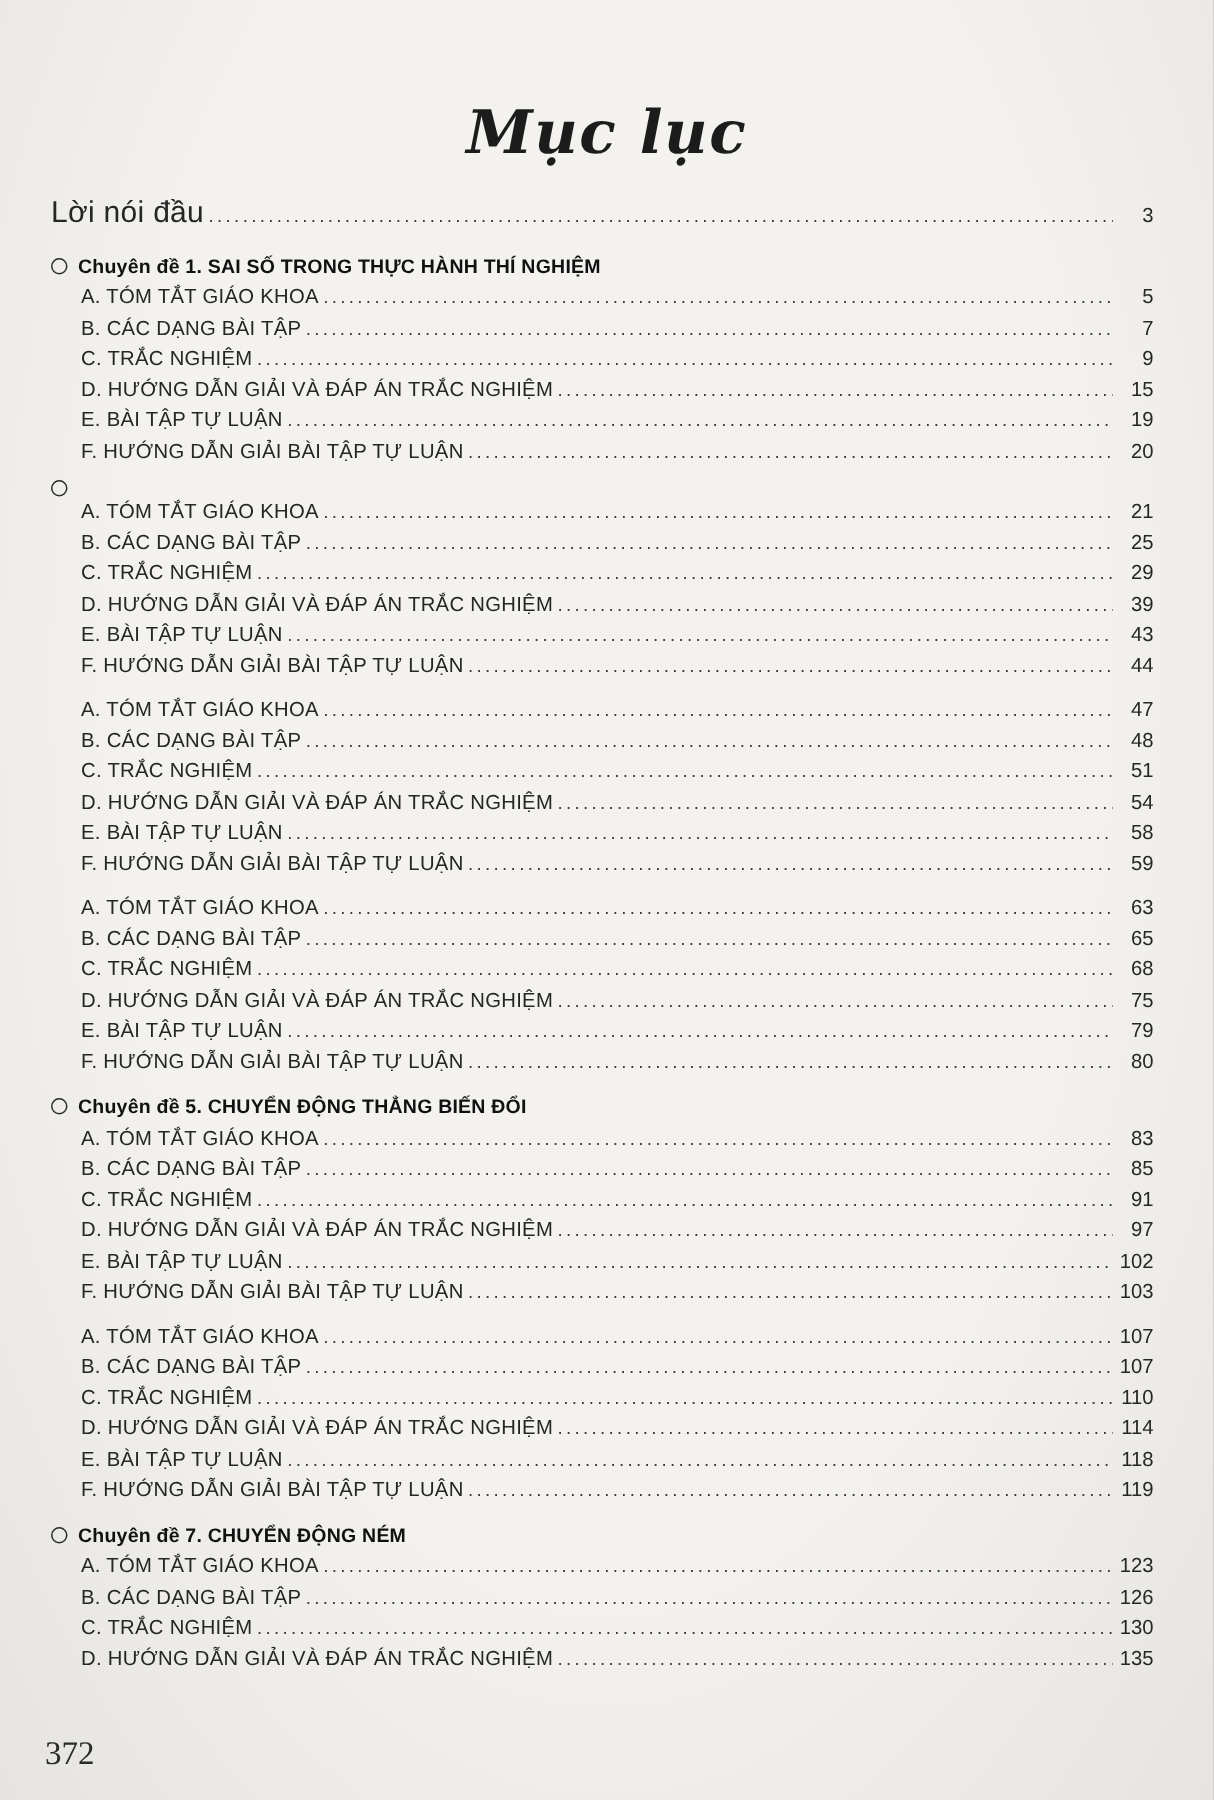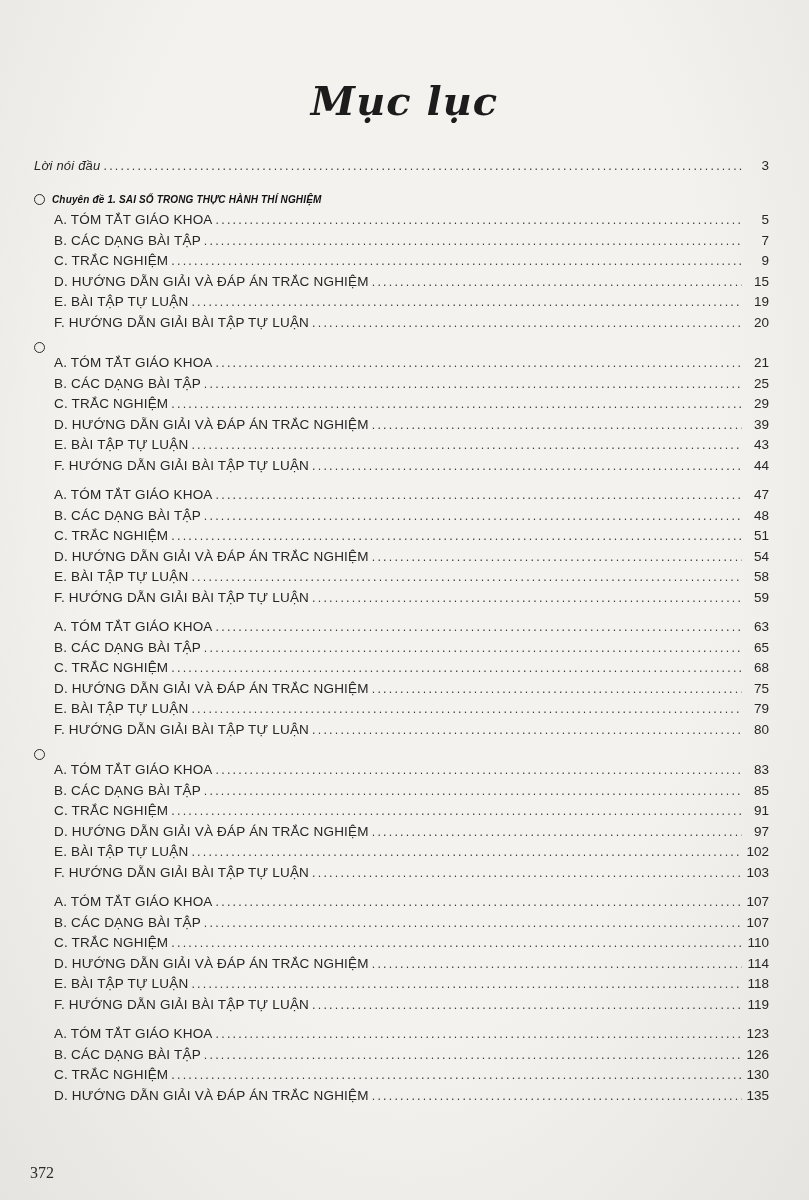--- a/index.html
+++ b/index.html
@@ -19,7 +19,7 @@
     box-sizing: border-box;
   }
   .doc-title {
-    margin: 12px;
+    margin: 0;
     padding-top: 65px;
     text-align: center;
     font-family: "DejaVu Serif", serif;

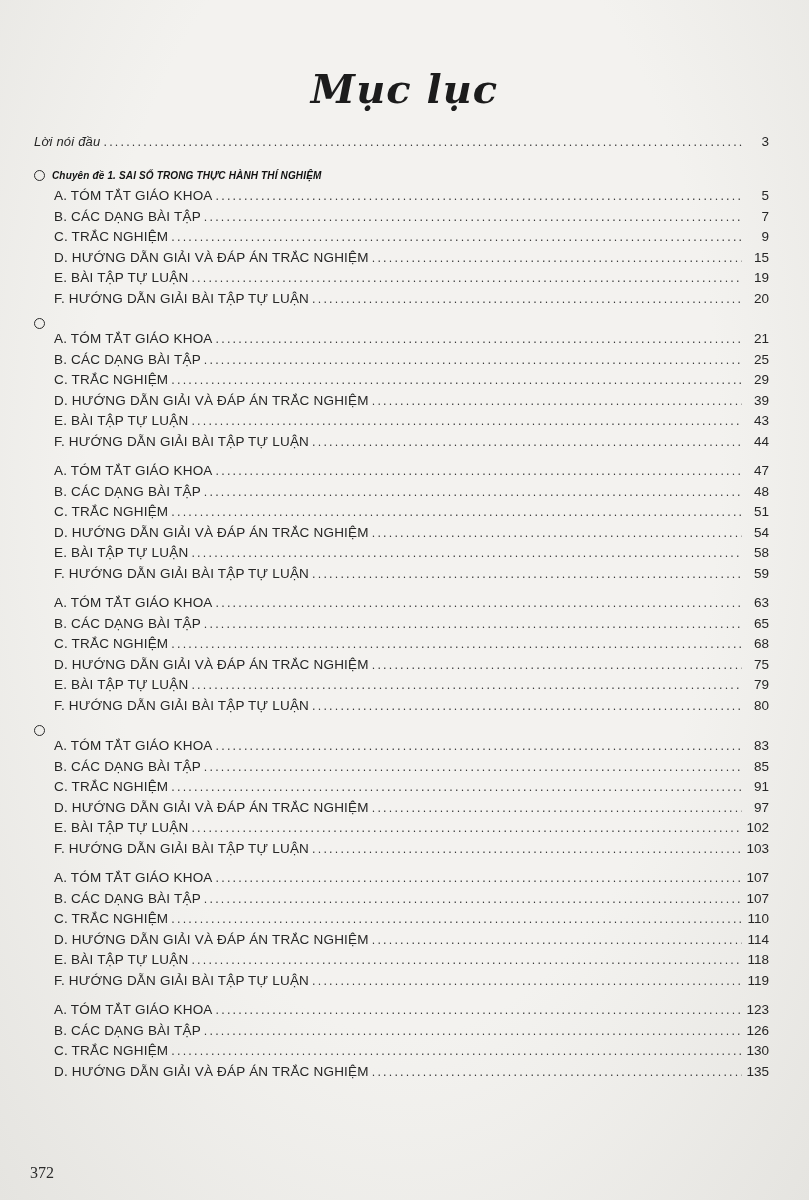--- a/index.html
+++ b/index.html
@@ -44,8 +44,7 @@
     letter-spacing: 0.2px;
   }
   .preface .label {
-    font-style: italic;
-    font-size: 13px;
+    font-size: 20px;
     text-align: right;
   }
   .chapter {

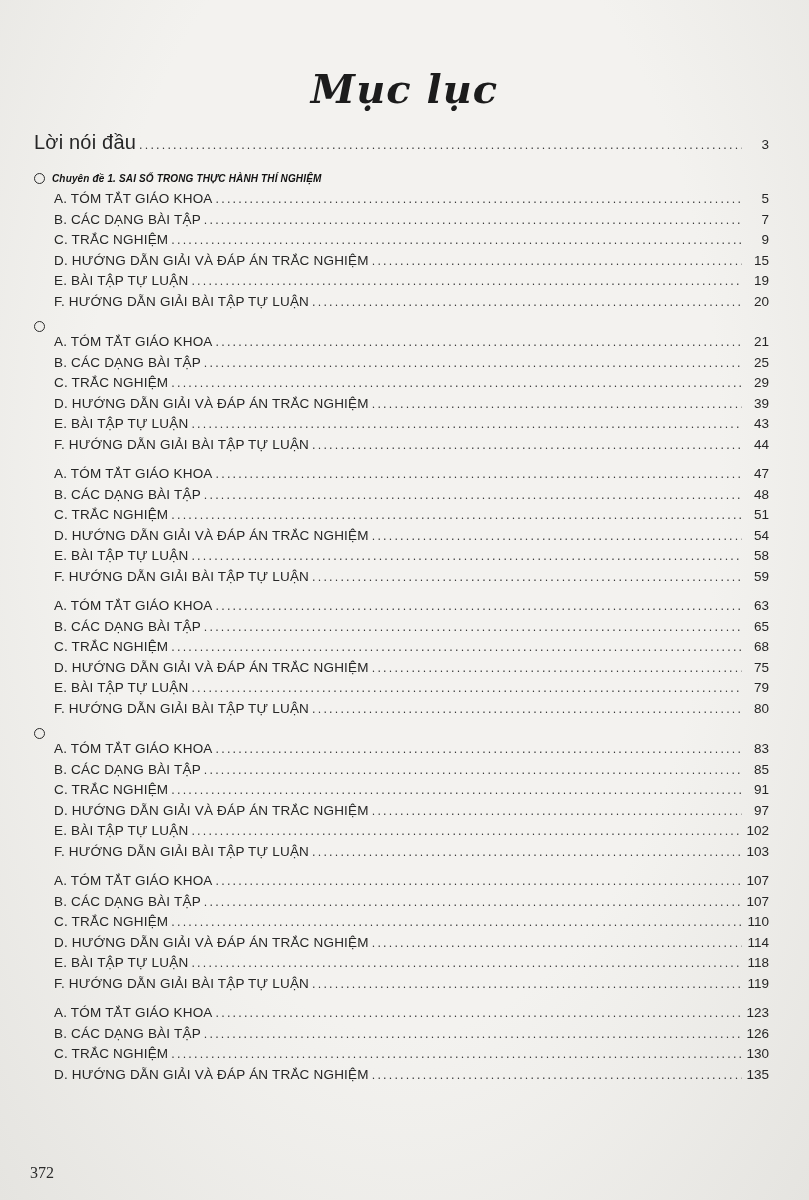--- a/index.html
+++ b/index.html
@@ -57,11 +57,10 @@
     display: flex;
     align-items: center;
     line-height: 21.5px;
-    font-size: 10px;
+    font-size: 13px;
     font-weight: bold;
     color: #111;
     letter-spacing: 0.15px;
-    font-style: italic;
   }
   .circle {
     display: inline-block;

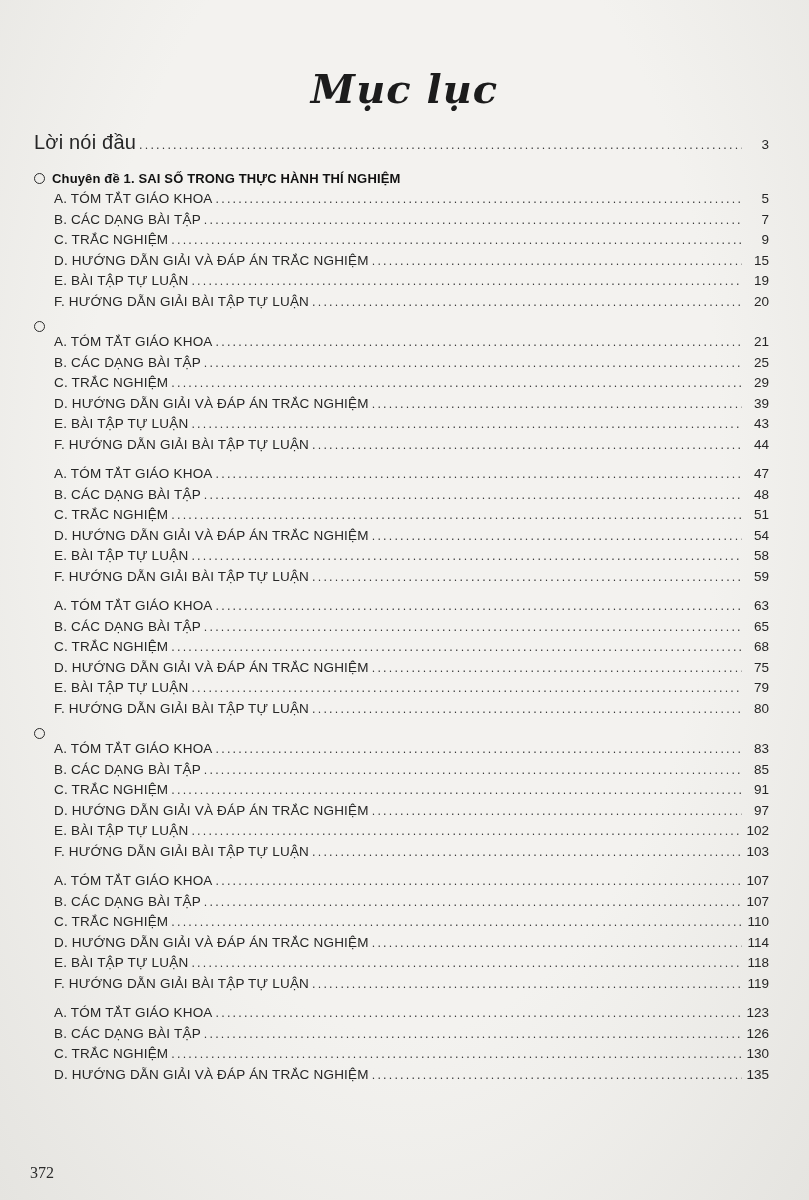--- a/index.html
+++ b/index.html
@@ -254,6 +254,7 @@
         <section class="chapter">
           <div class="chapter-heading">
             <span class="circle"></span>
+            <span class="chapter-title">Chuyên đề 5. CHUYỂN ĐỘNG THẲNG BIẾN ĐỔI</span>
           </div>
           <div class="entry">
             <span class="label">A. TÓM TẮT GIÁO KHOA</span>

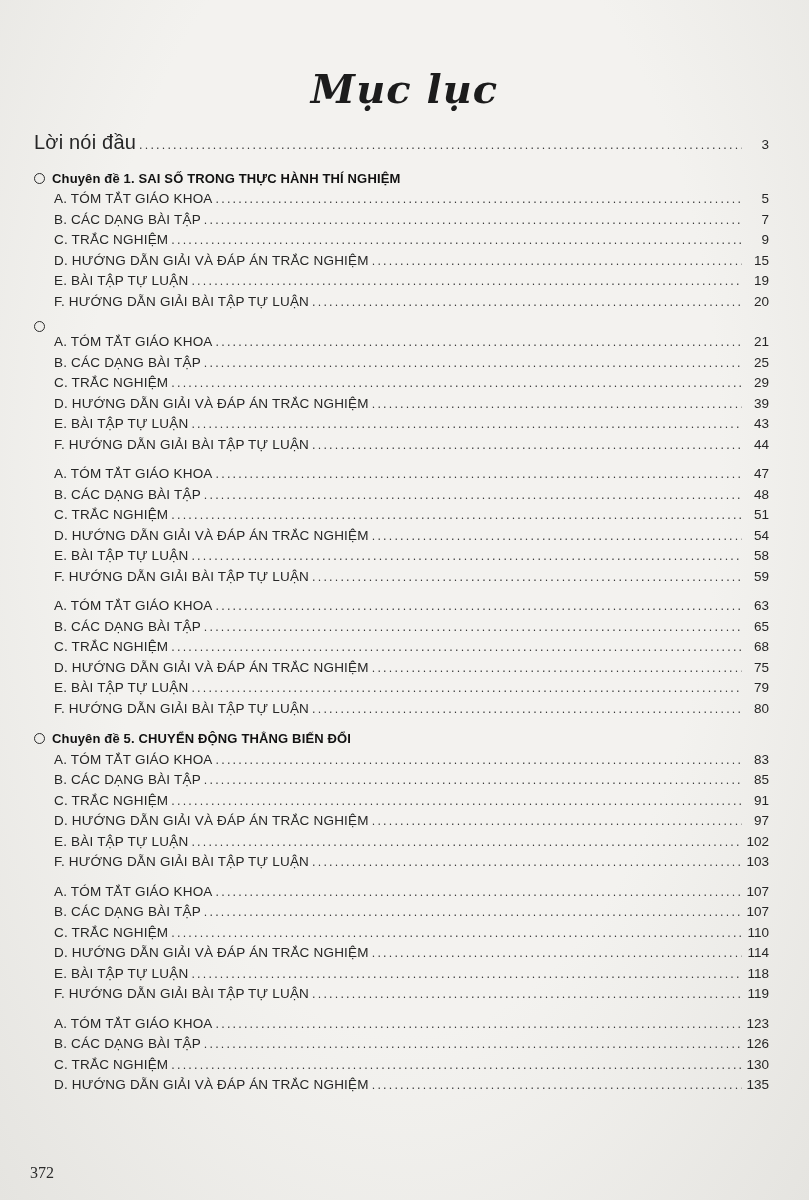--- a/index.html
+++ b/index.html
@@ -320,6 +320,10 @@
           </div>
         </section>
         <section class="chapter">
+          <div class="chapter-heading">
+            <span class="circle"></span>
+            <span class="chapter-title">Chuyên đề 7. CHUYỂN ĐỘNG NÉM</span>
+          </div>
           <div class="entry">
             <span class="label">A. TÓM TẮT GIÁO KHOA</span>
             <span class="dots"></span>

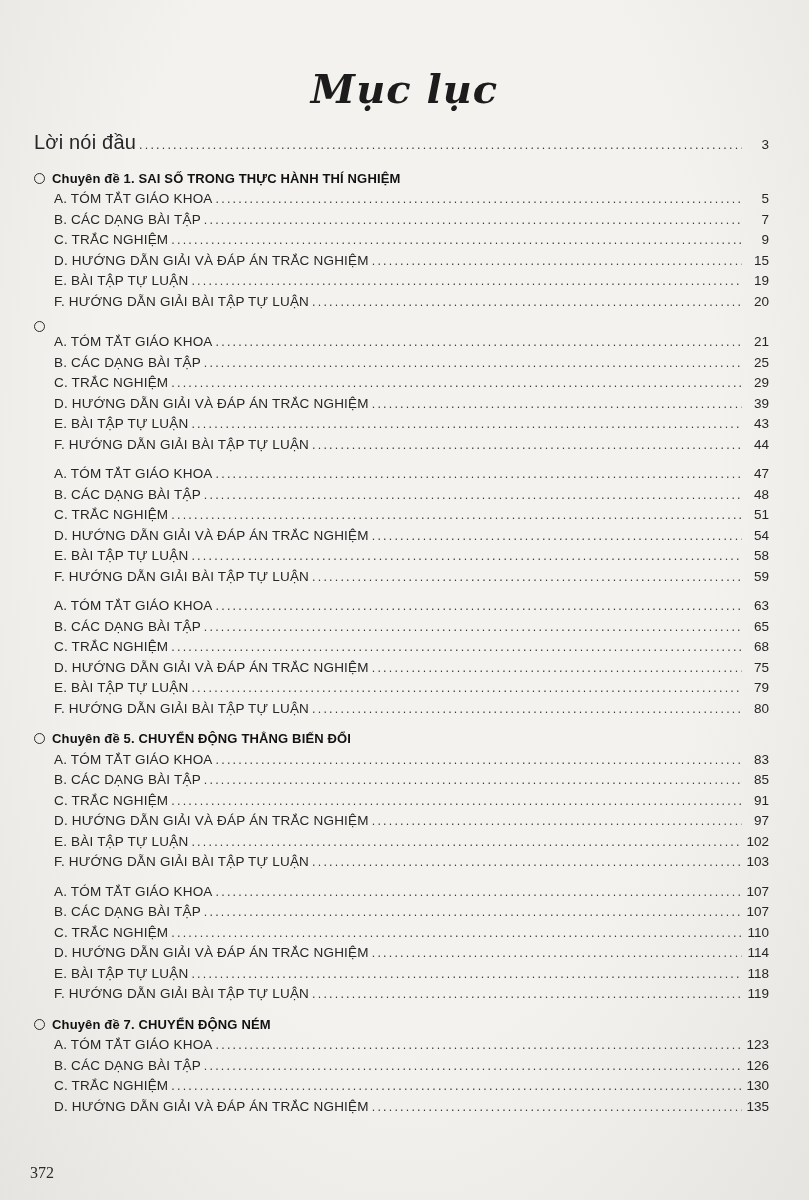--- a/index.html
+++ b/index.html
@@ -99,7 +99,7 @@
     left: 30px;
     bottom: 18px;
     font-family: "Liberation Serif", serif;
-    font-size: 16px;
+    font-size: 22px;
     color: #2b2b2b;
   }
 </style>

